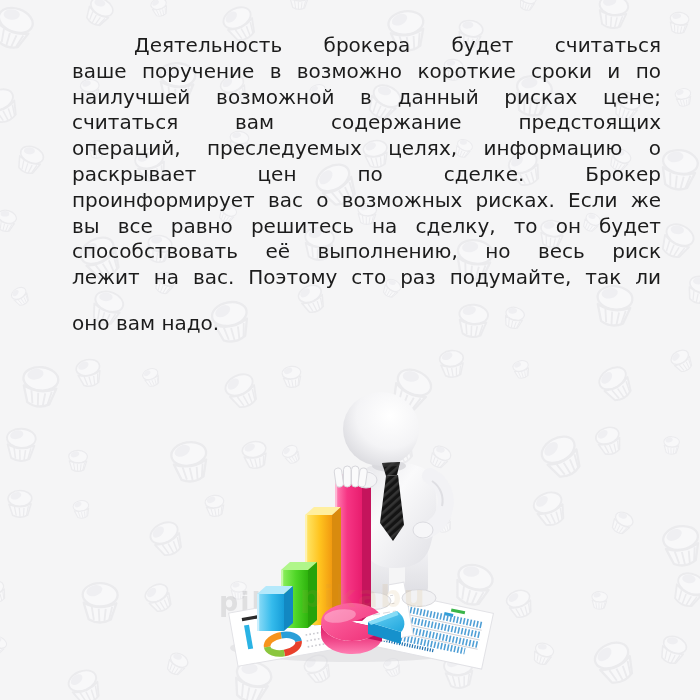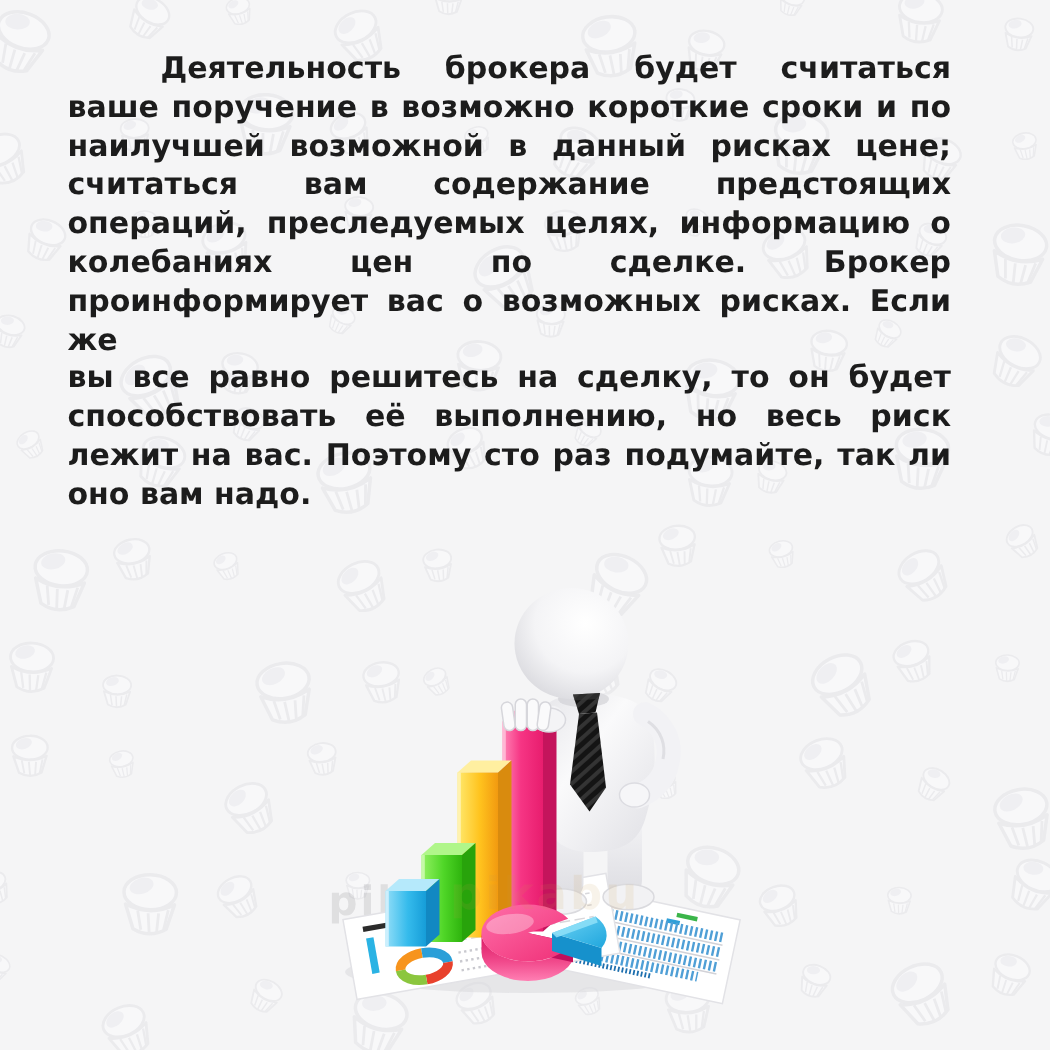--- a/index.html
+++ b/index.html
@@ -19,10 +19,10 @@
   .cupcake{position:absolute;opacity:.55;}
   
   #article{
-    position:absolute;left:45px;top:33px;width:589px;z-index:4;
+    position:absolute;left:72px;top:33px;width:589px;z-index:4;
     color:var(--c-text,#1c1c1c);
     font-size:20px;line-height:25.8px;
-    font-weight:700;
+    font-weight:400;
   }
   .text-line{text-align:justify;text-align-last:justify;white-space:normal;}
   .text-line.first{padding-left:62px;}

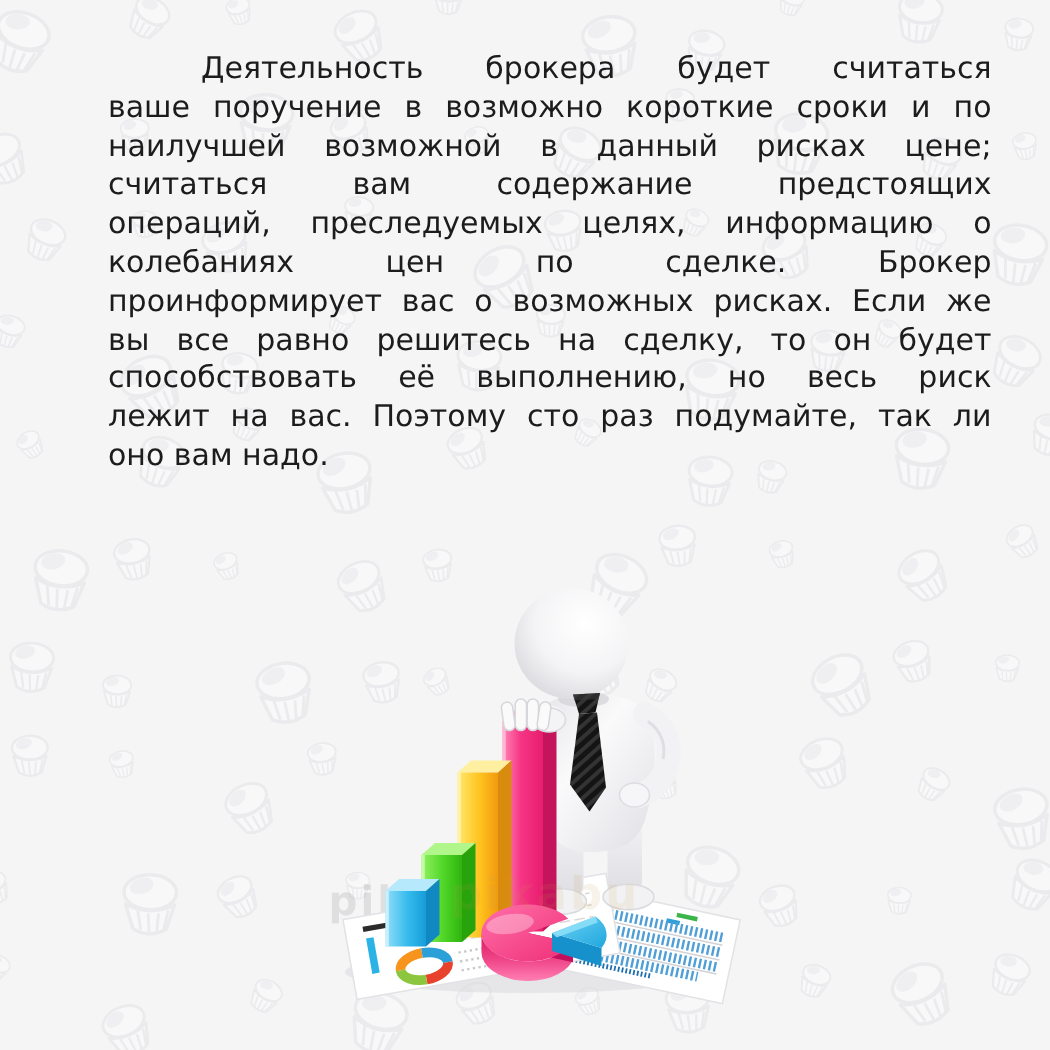--- a/index.html
+++ b/index.html
@@ -521,7 +521,7 @@
       <div class="text-line">наилучшей возможной в данный рисках цене;</div>
       <div class="text-line">считаться вам содержание предстоящих</div>
       <div class="text-line">операций, преследуемых целях, информацию о</div>
-      <div class="text-line">колебаниях цен по сделке. Брокер</div>
+      <div class="text-line">раскрывает цен по сделке. Брокер</div>
       <div class="text-line">проинформирует вас о возможных рисках. Если же</div>
       <div class="text-line">вы все равно решитесь на сделку, то он будет</div>
       <div class="text-line">способствовать её выполнению, но весь риск</div>

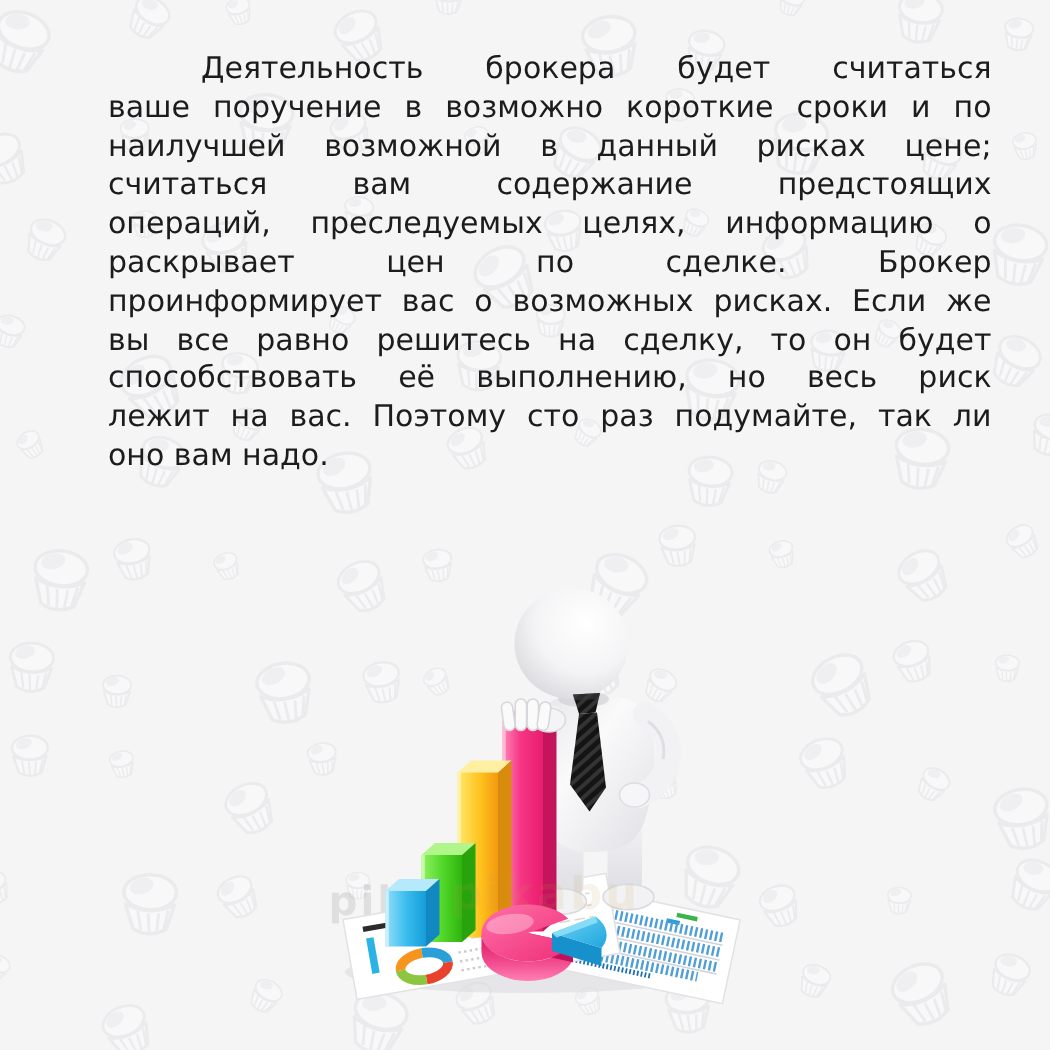--- a/index.html
+++ b/index.html
@@ -26,7 +26,7 @@
   }
   .text-line{text-align:justify;text-align-last:justify;white-space:normal;}
   .text-line.first{padding-left:62px;}
-  .text-line.last{text-align-last:left;}
+  .text-line.last{text-align-last:left;margin-top:20px;}
   
   .watermark{
     position:absolute;

